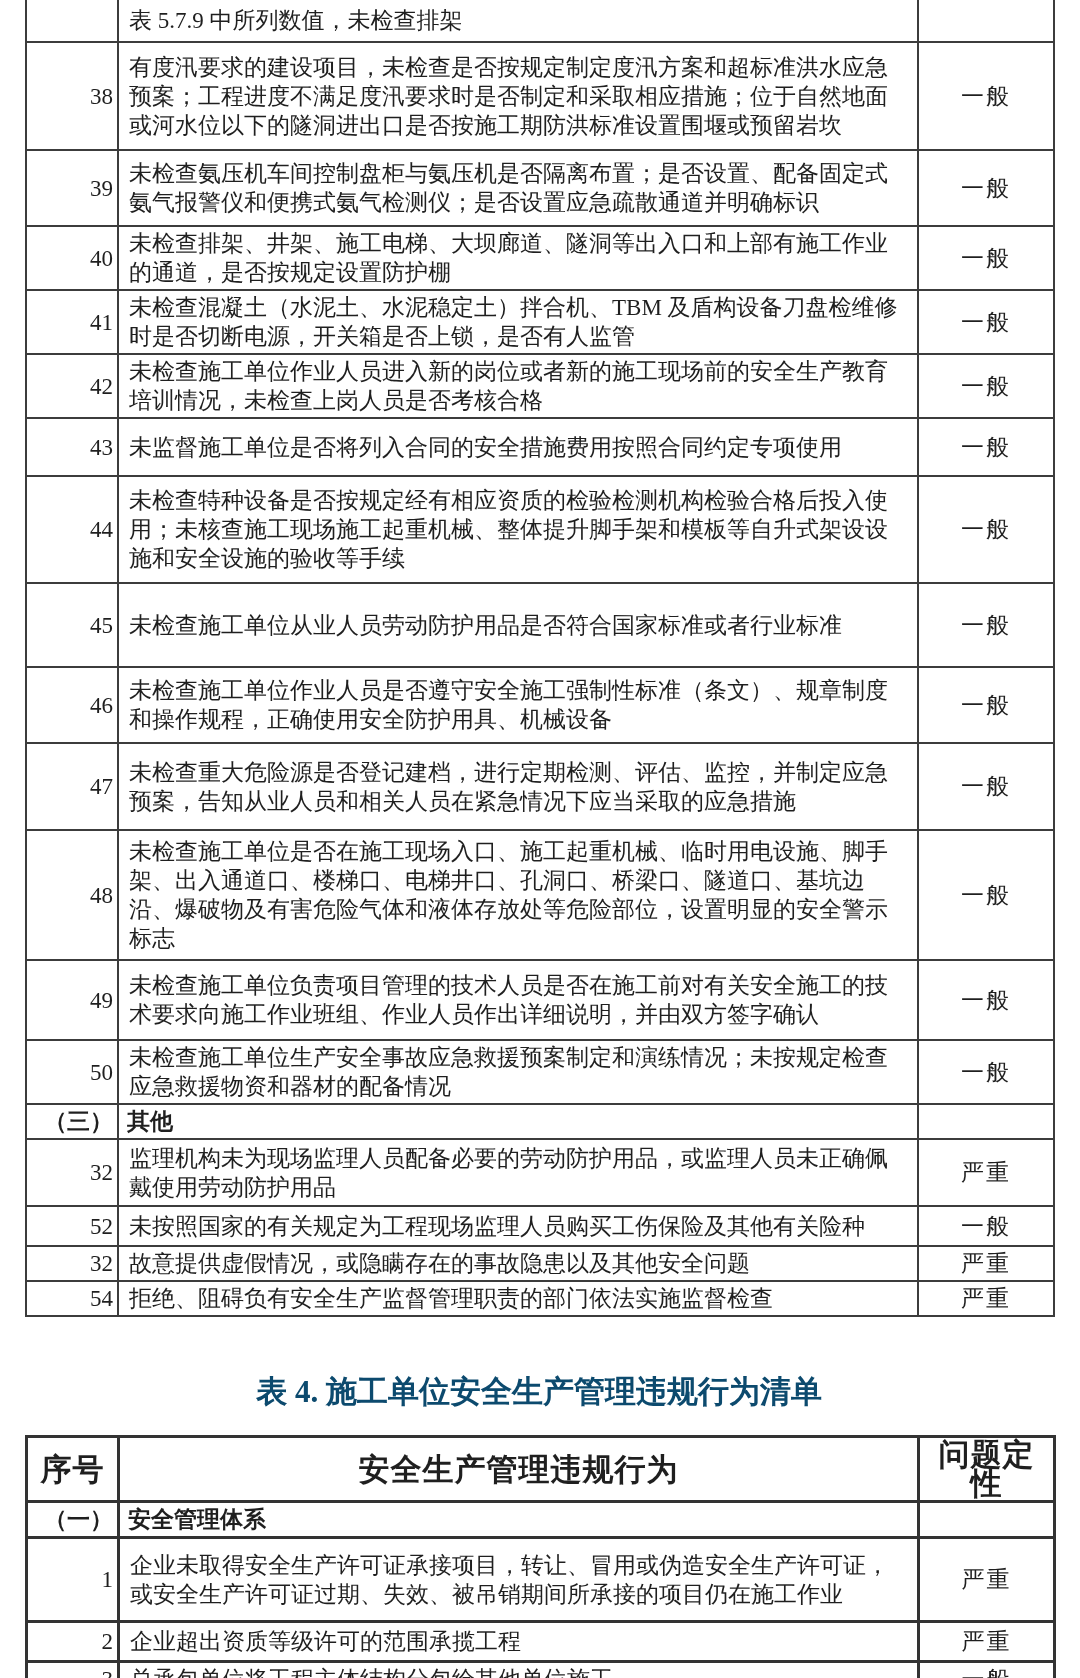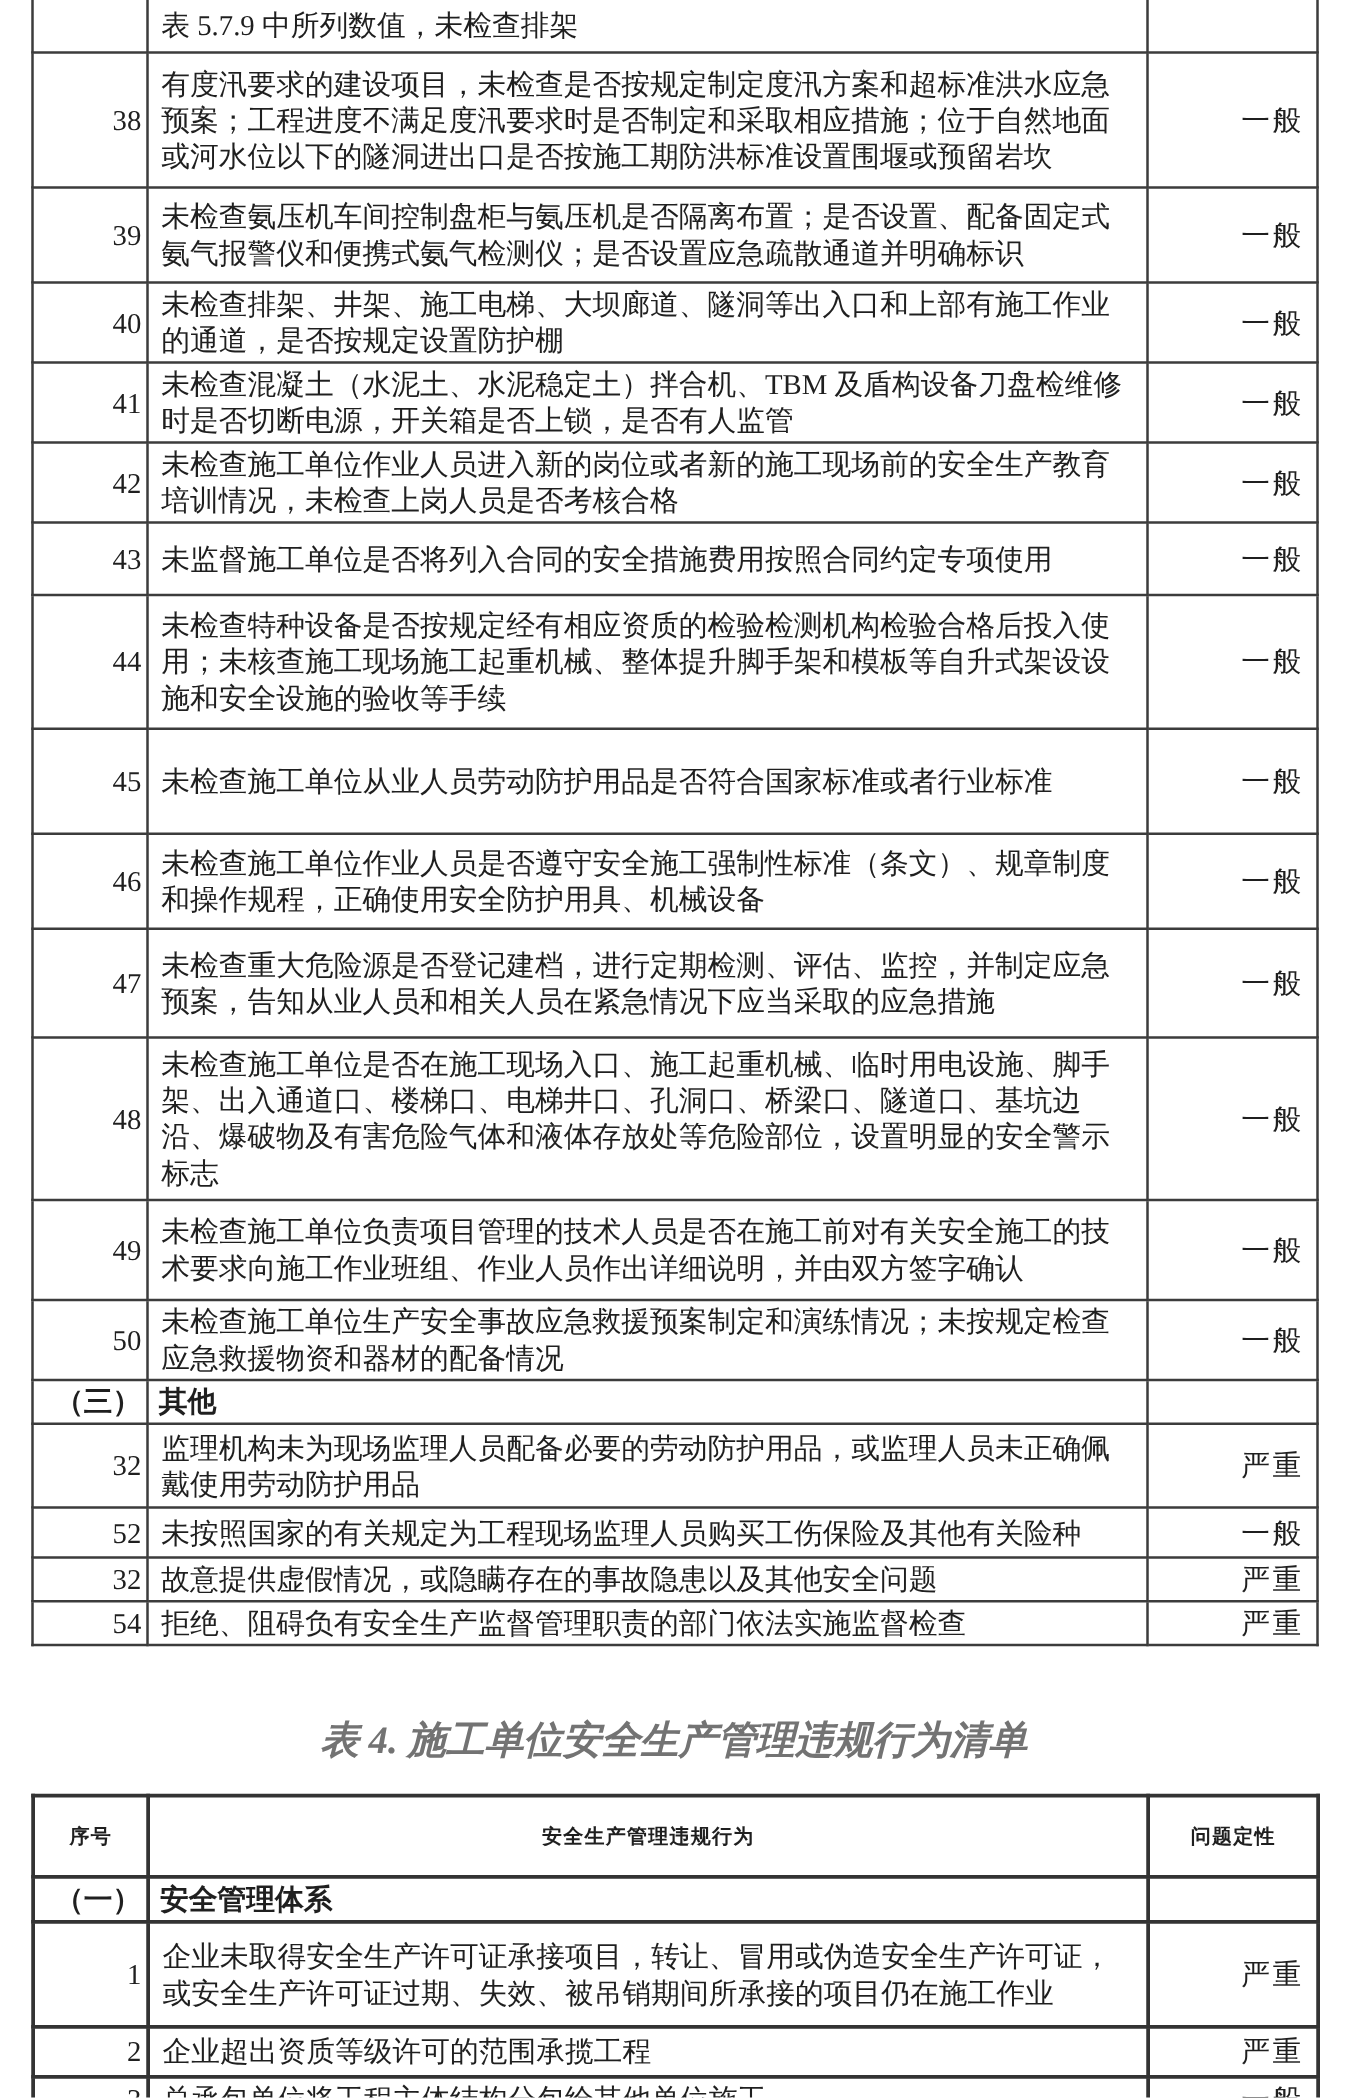--- a/index.html
+++ b/index.html
@@ -24,7 +24,7 @@
   .c-rate{width:136px;}
   td.no{text-align:right;padding:2px 4px;}
   td.tx{text-align:left;}
-  td.rt{text-align:right;letter-spacing:2px;border-radius:25px;}
+  td.rt{text-align:center;letter-spacing:2px;border-radius:25px;}
   tr.cut td{border-top:none;}
   tr.sec td{font-weight:bold;}
   tr.sec td.tx{padding-left:8px;}

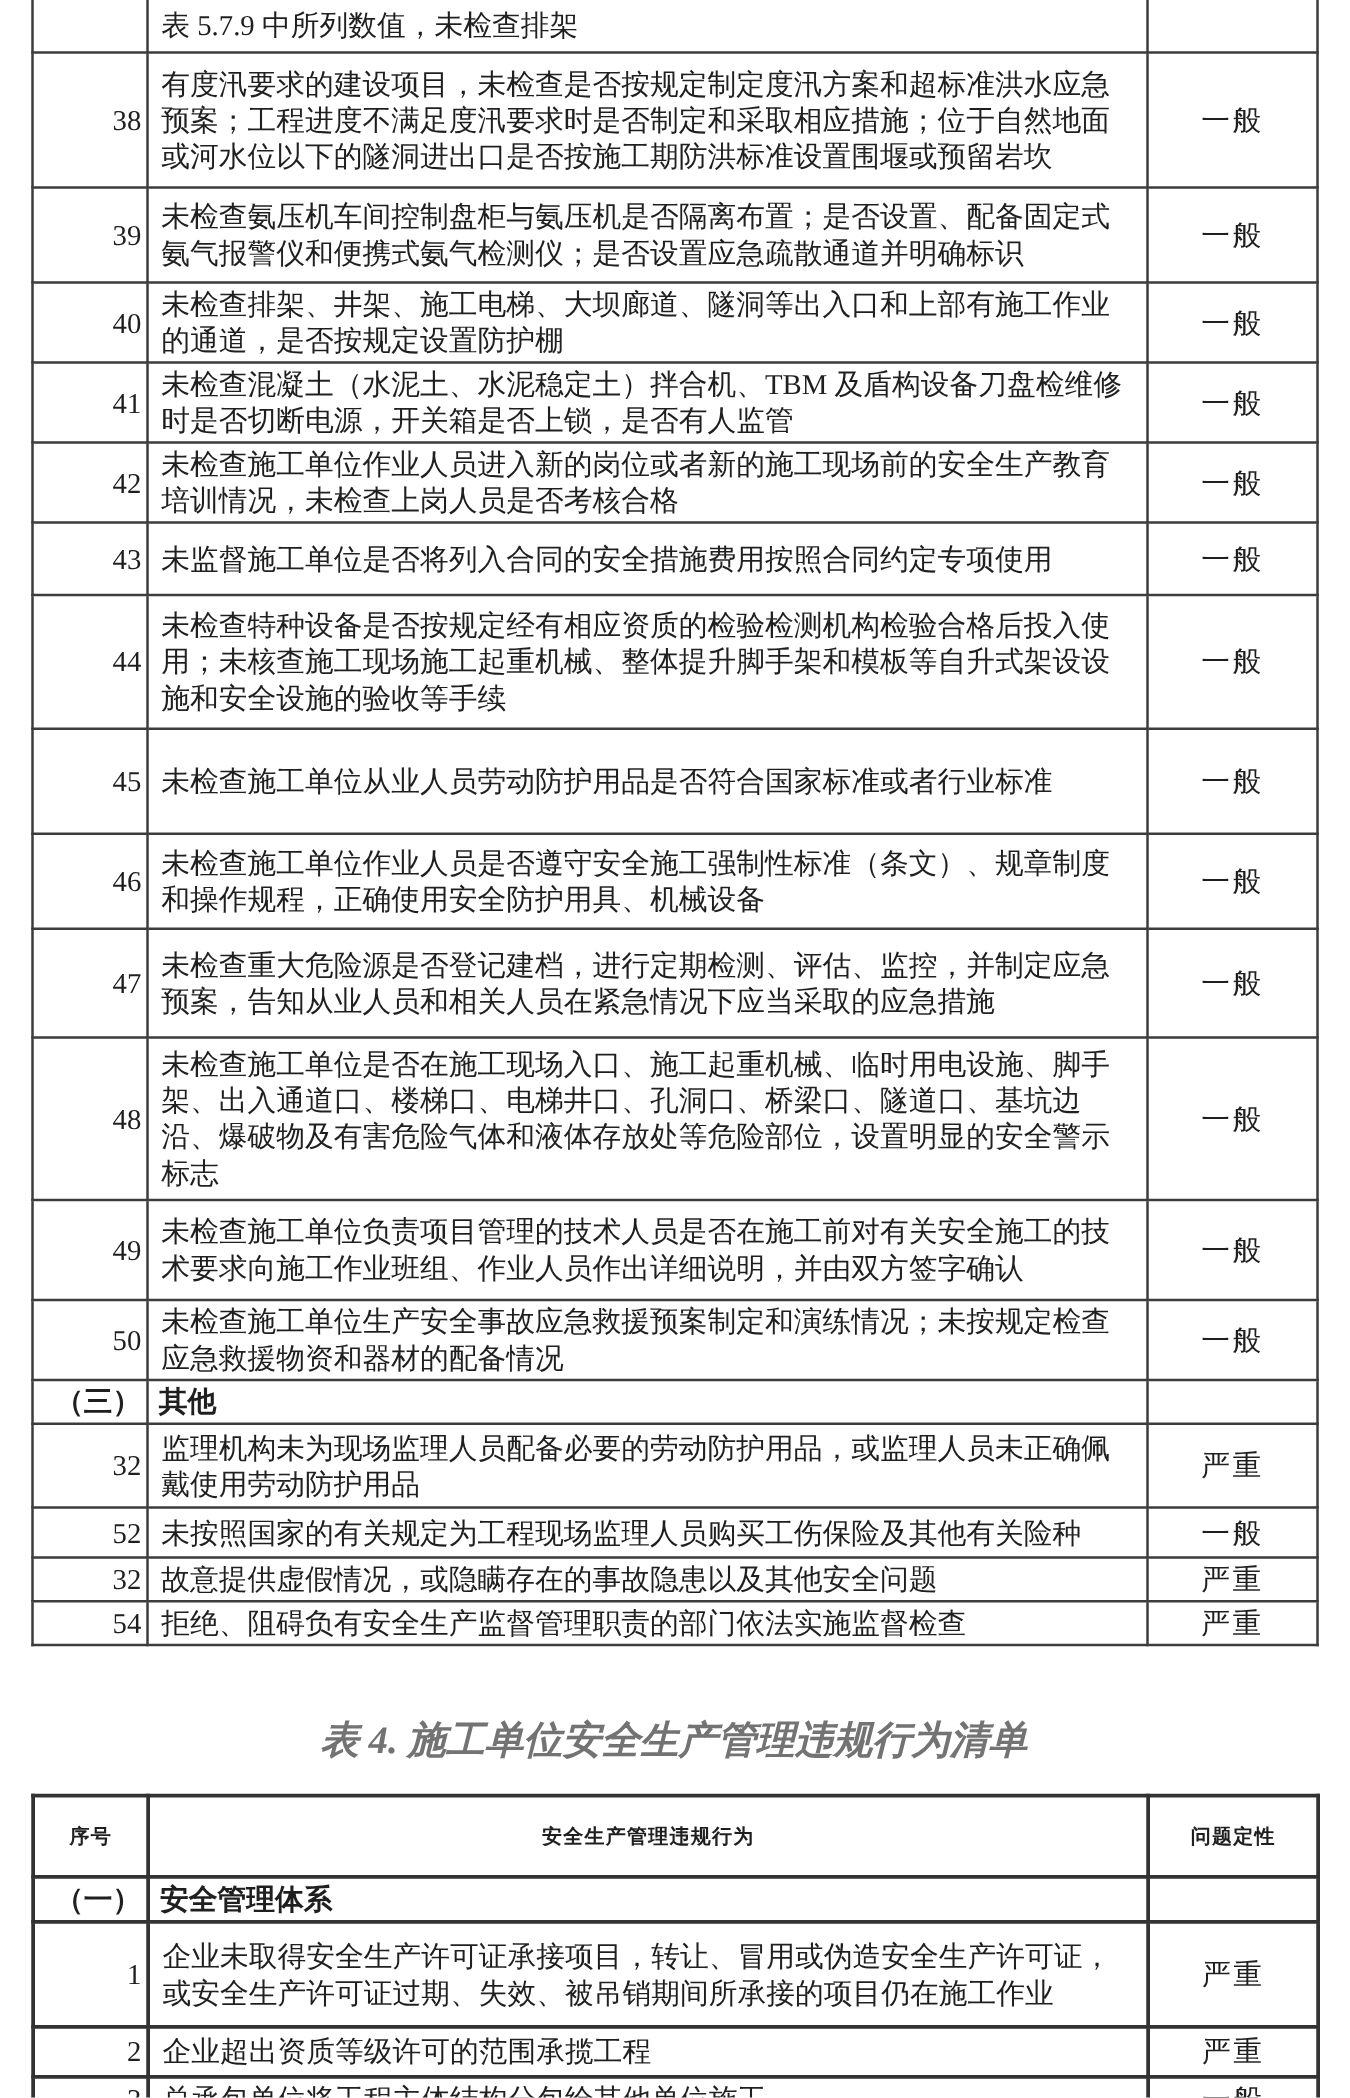--- a/index.html
+++ b/index.html
@@ -31,7 +31,7 @@
   .title{
     width:1028px;margin-left:25px;margin-top:52px;
     height:46px;line-height:46px;
-    text-align:center;font-weight:bold;font-size:31px;color:#737373;font-style:italic;
+    text-align:center;font-weight:bold;font-size:31px;color:#0c4a6e;
   }
   .t2{margin-top:20px;}
   .t2 td{border:3px solid #333333;}

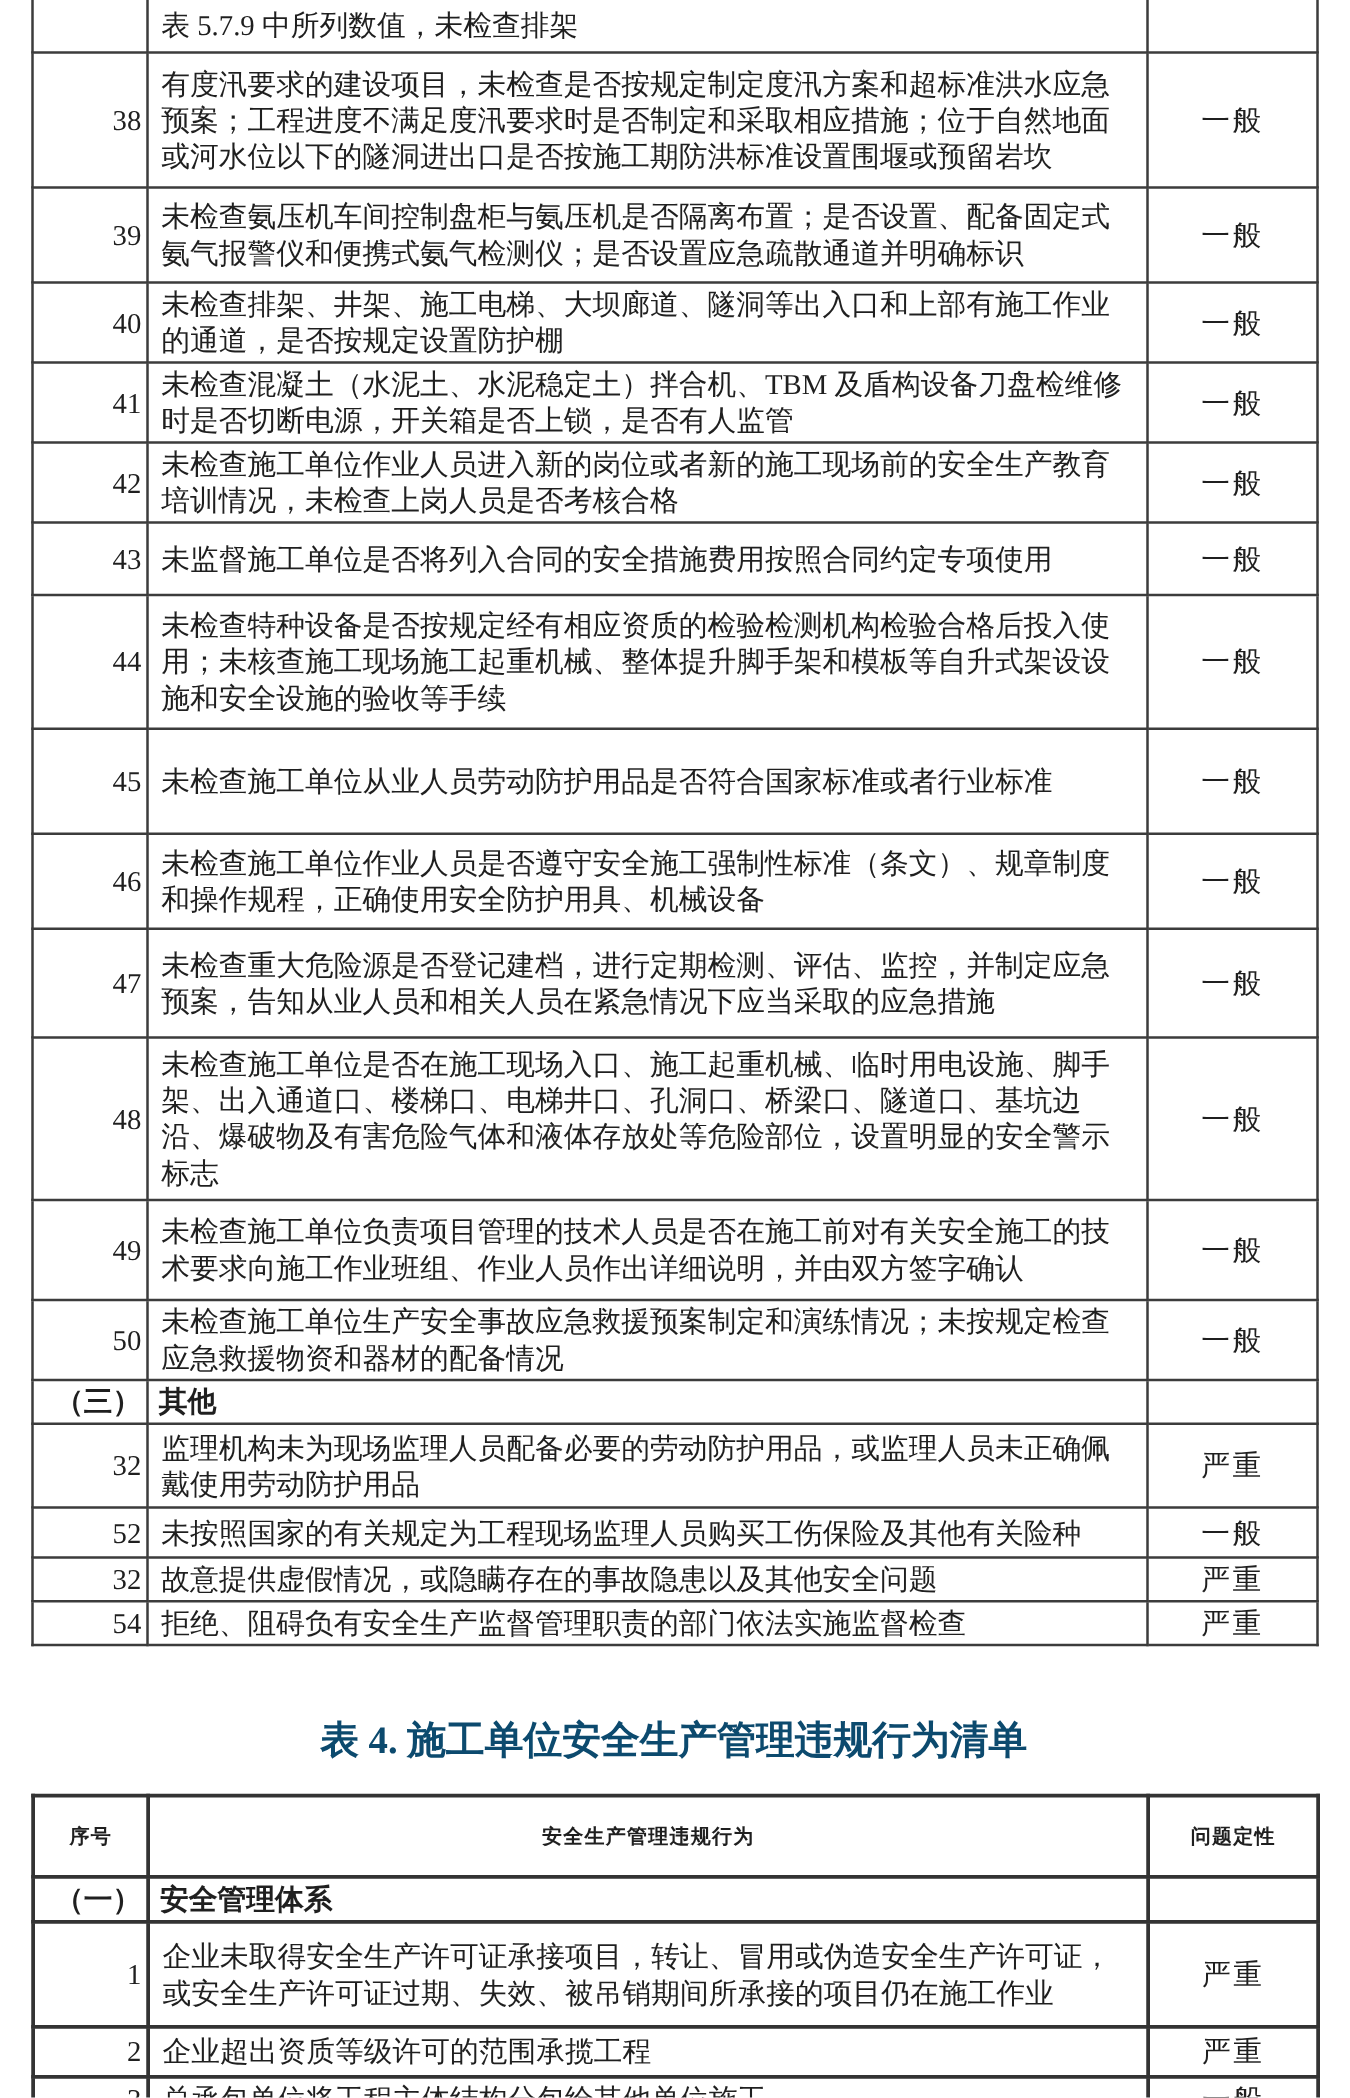--- a/index.html
+++ b/index.html
@@ -36,7 +36,7 @@
   .t2{margin-top:20px;}
   .t2 td{border:3px solid #333333;}
   .t2 td.hd{
-    font-weight:bold;font-size:16px;text-align:center;
+    font-weight:bold;font-size:31px;text-align:center;
     height:58px;letter-spacing:1px;
   }
 </style>

